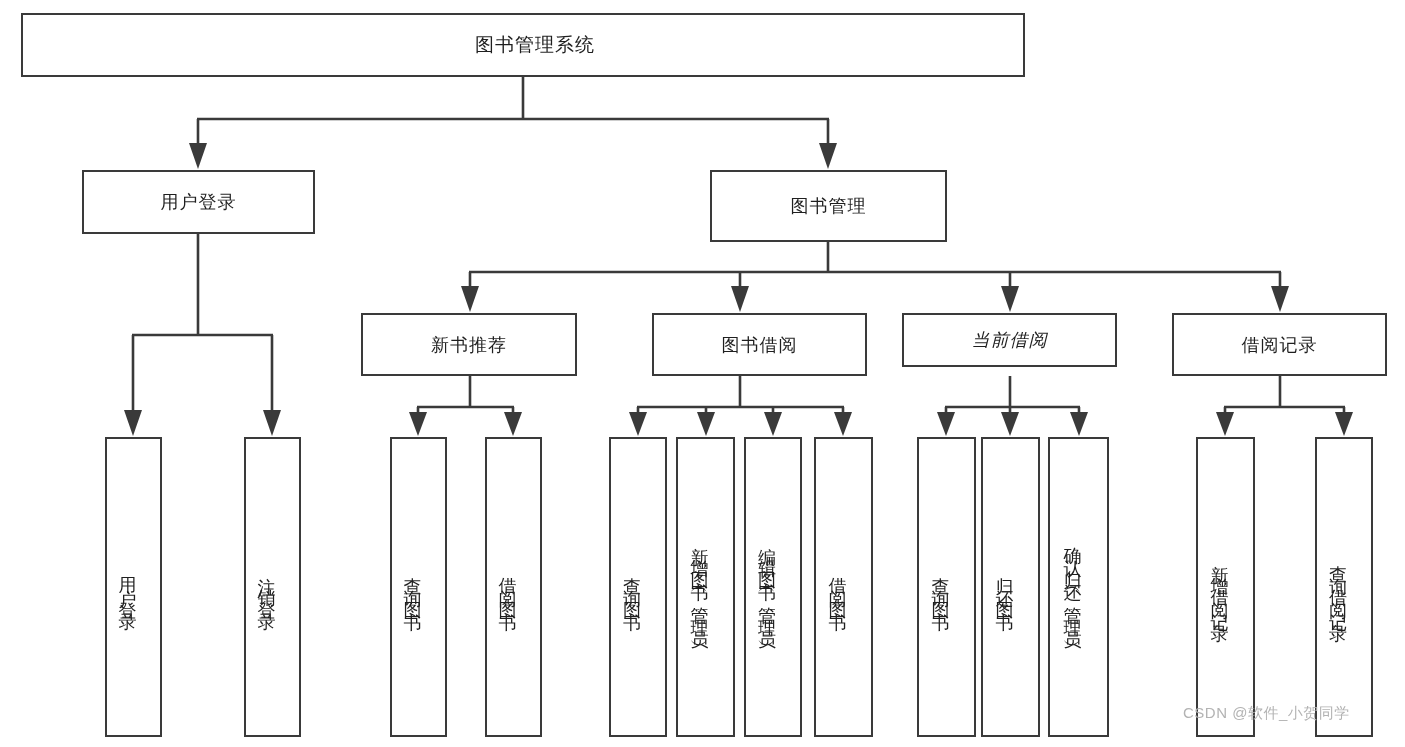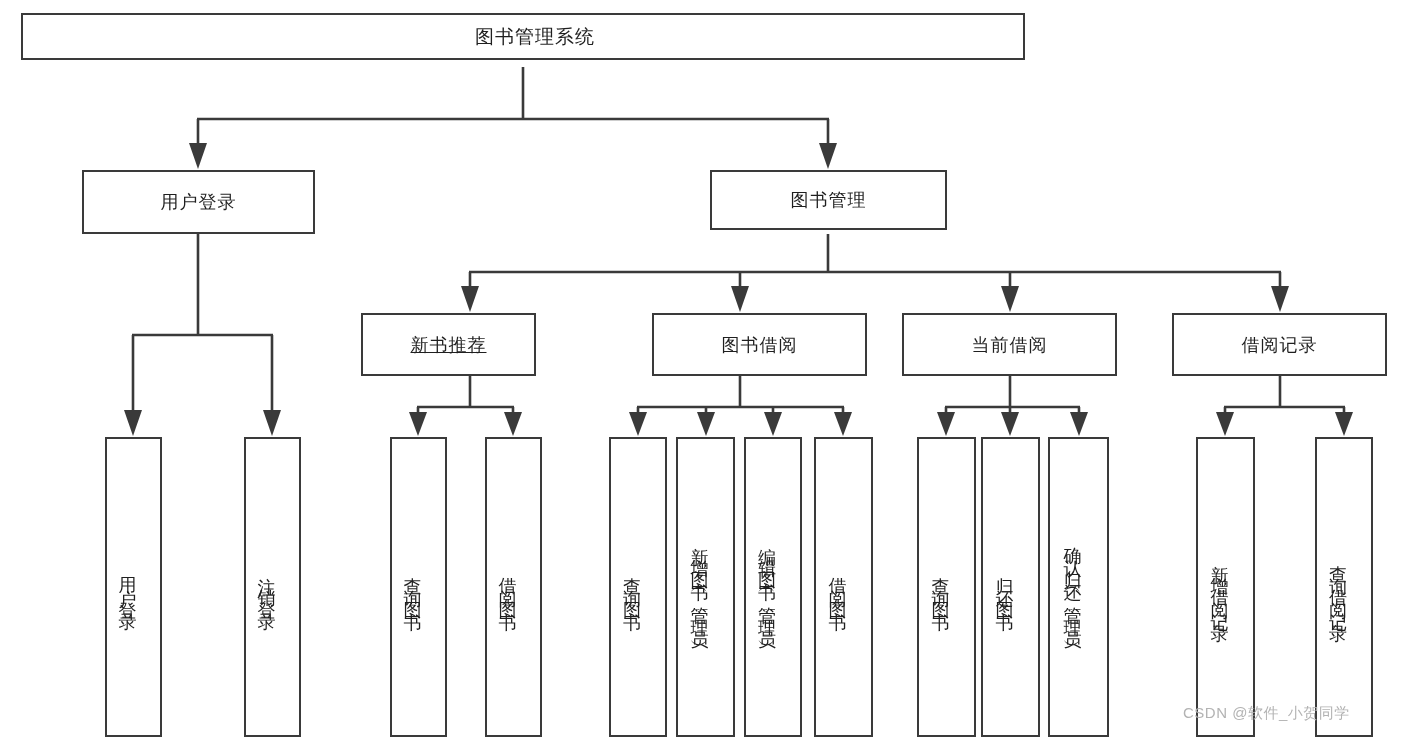--- a/index.html
+++ b/index.html
@@ -97,7 +97,7 @@
     </g>
   </svg>
 
-  <div class="node hbox rootbox" style="left:21px;top:13px;width:1004px;height:47px;padding-left:24px;">图书管理系统</div>
+  <div class="node hbox rootbox" style="left:21px;top:13px;width:1004px;height:64px;padding-left:24px;">图书管理系统</div>
 
   <div class="node hbox" style="left:82px;top:170px;width:233px;height:64px;">用户登录</div>
   <div class="node hbox" style="left:710px;top:170px;width:237px;height:60px;">图书管理</div>

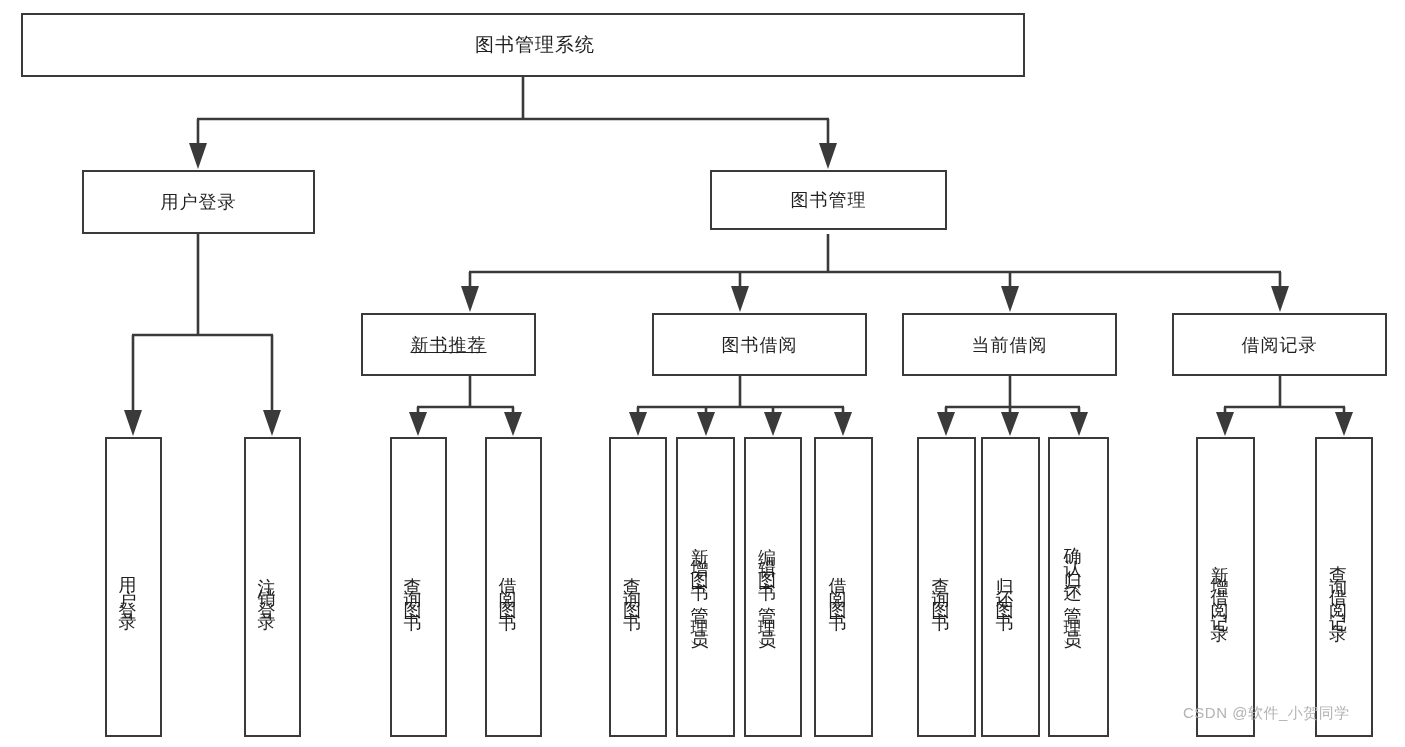--- a/index.html
+++ b/index.html
@@ -100,7 +100,7 @@
   <div class="node hbox rootbox" style="left:21px;top:13px;width:1004px;height:64px;padding-left:24px;">图书管理系统</div>
 
   <div class="node hbox" style="left:82px;top:170px;width:233px;height:64px;">用户登录</div>
-  <div class="node hbox" style="left:710px;top:170px;width:237px;height:60px;">图书管理</div>
+  <div class="node hbox" style="left:710px;top:170px;width:237px;height:72px;">图书管理</div>
 
   <div class="node hbox" style="left:361px;top:313px;width:175px;height:63px;text-decoration:underline;">新书推荐</div>
   <div class="node hbox" style="left:652px;top:313px;width:215px;height:63px;">图书借阅</div>

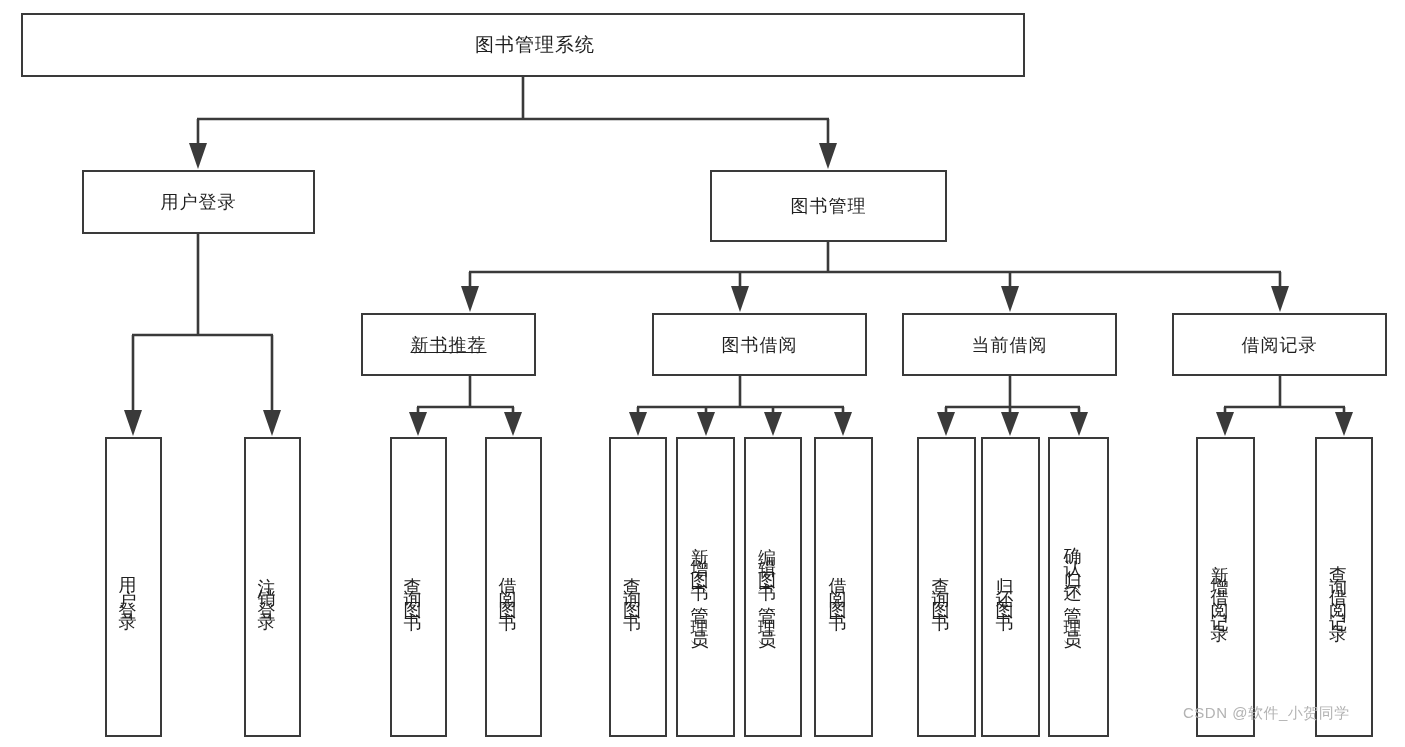--- a/index.html
+++ b/index.html
@@ -102,7 +102,7 @@
   <div class="node hbox" style="left:82px;top:170px;width:233px;height:64px;">用户登录</div>
   <div class="node hbox" style="left:710px;top:170px;width:237px;height:72px;">图书管理</div>
 
-  <div class="node hbox" style="left:361px;top:313px;width:175px;height:63px;text-decoration:underline;">新书推荐</div>
+  <div class="node hbox" style="left:361px;top:313px;width:216px;height:63px;">新书推荐</div>
   <div class="node hbox" style="left:652px;top:313px;width:215px;height:63px;">图书借阅</div>
   <div class="node hbox" style="left:902px;top:313px;width:215px;height:63px;">当前借阅</div>
   <div class="node hbox" style="left:1172px;top:313px;width:215px;height:63px;text-align:center;">借阅记录</div>

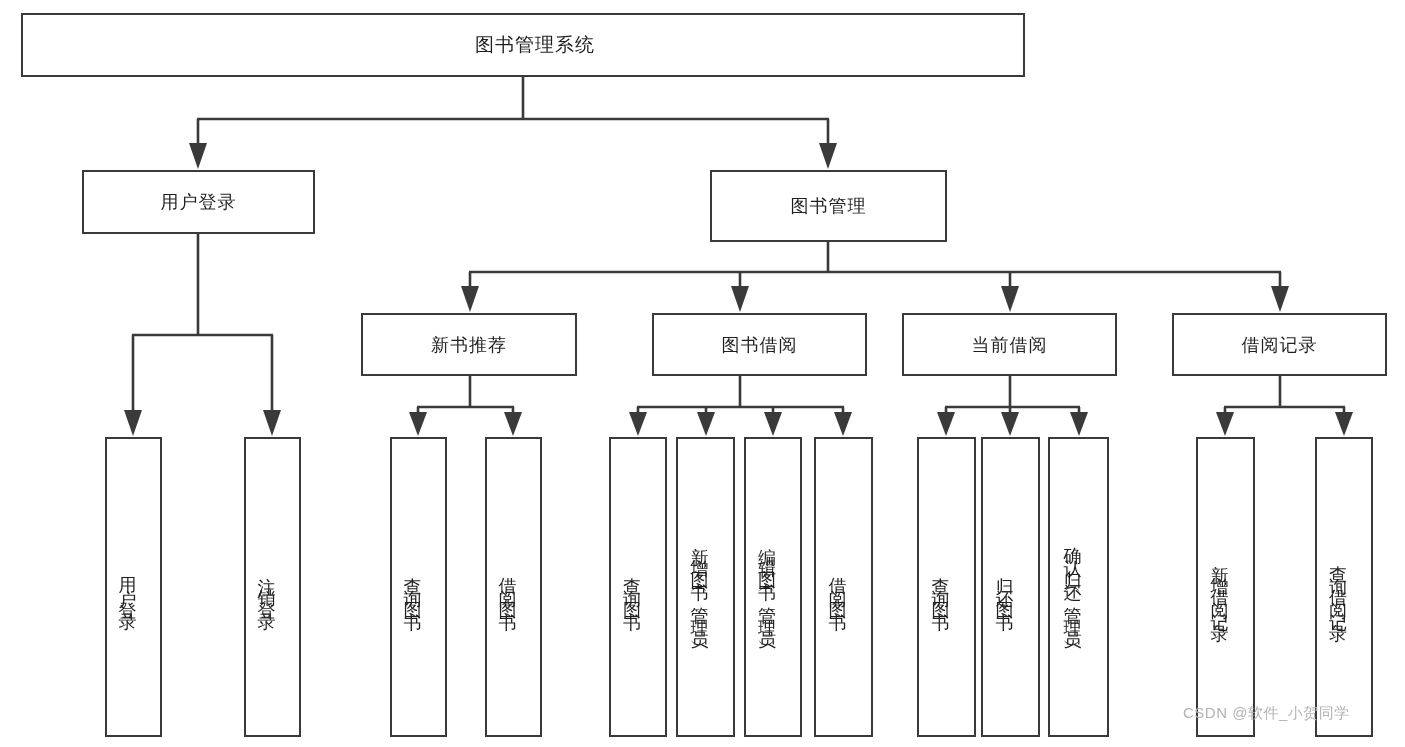--- a/index.html
+++ b/index.html
@@ -104,7 +104,7 @@
 
   <div class="node hbox" style="left:361px;top:313px;width:216px;height:63px;">新书推荐</div>
   <div class="node hbox" style="left:652px;top:313px;width:215px;height:63px;">图书借阅</div>
-  <div class="node hbox" style="left:902px;top:313px;width:215px;height:63px;">当前借阅</div>
+  <div class="node hbox" style="left:902px;top:313px;width:215px;height:54px;font-style:italic;">当前借阅</div>
   <div class="node hbox" style="left:1172px;top:313px;width:215px;height:63px;text-align:center;">借阅记录</div>
 
   <div class="node vbox" style="left:105px;top:437px;width:57px;height:300px;">用户登录</div>

